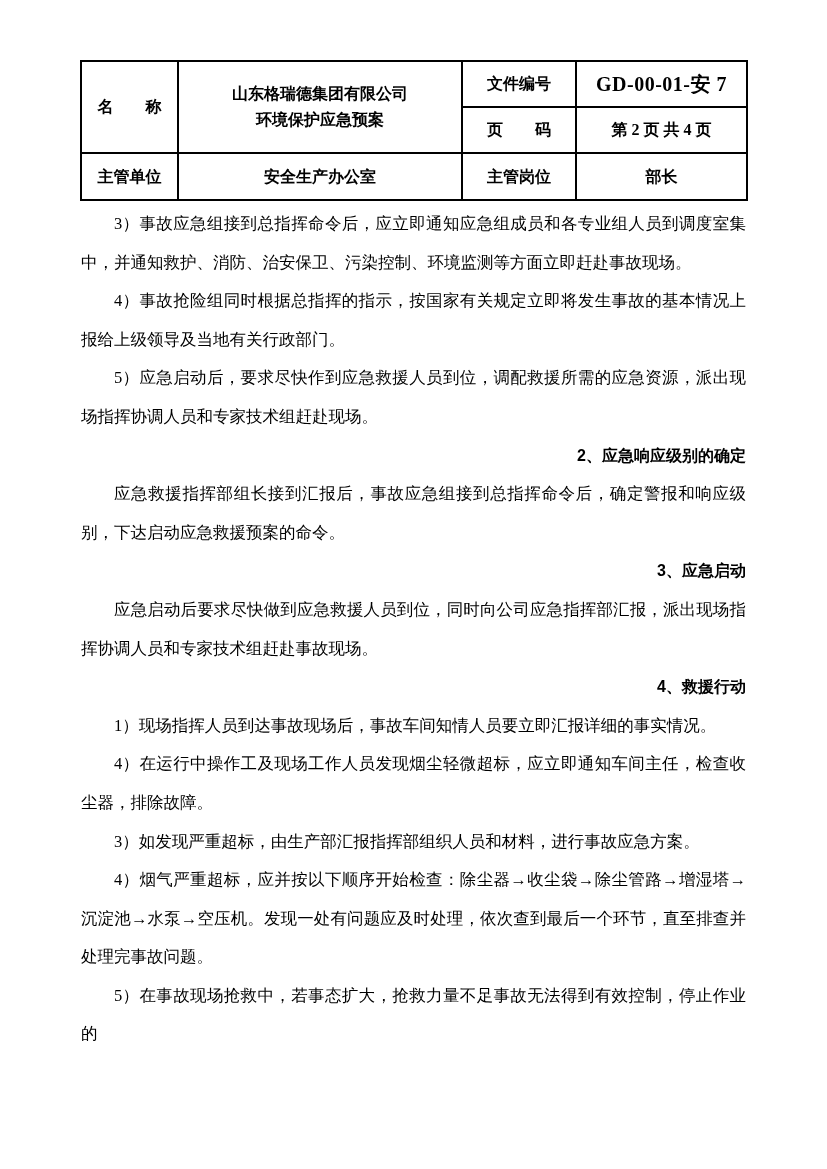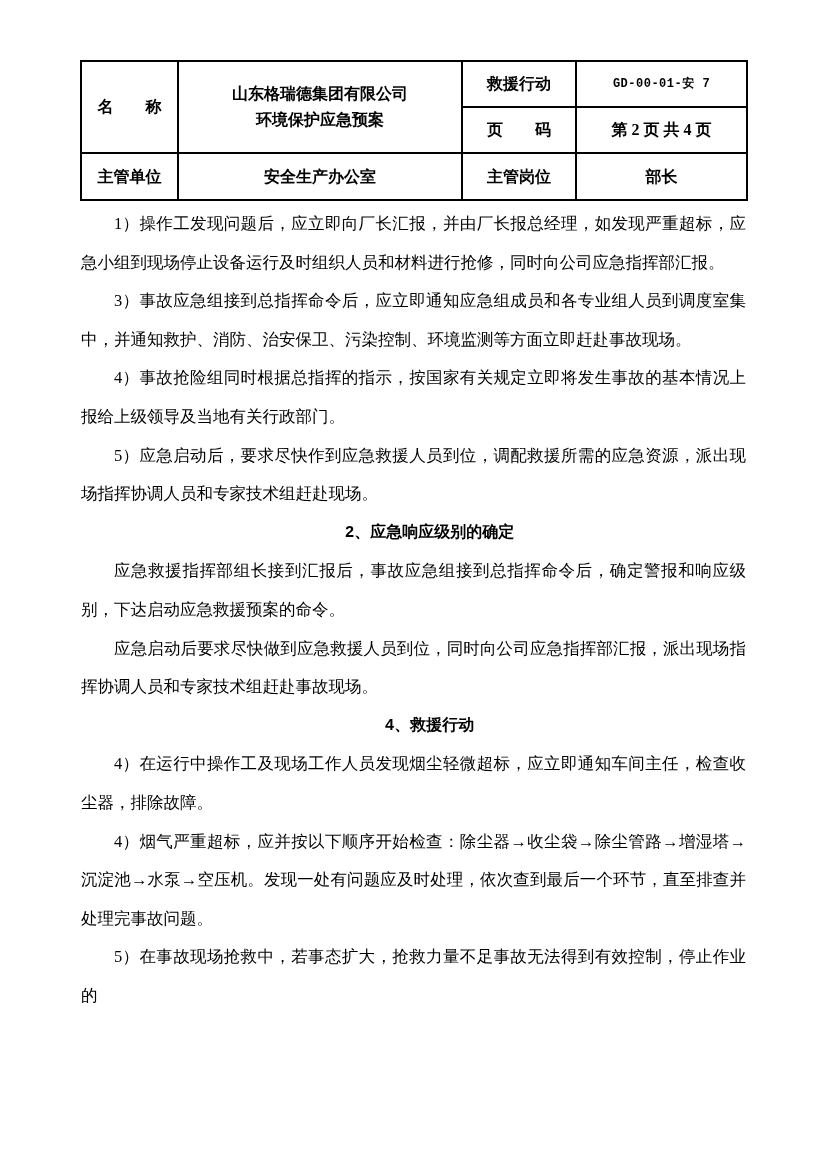--- a/index.html
+++ b/index.html
@@ -85,7 +85,7 @@
         <div>山东格瑞德集团有限公司</div>
         <div>环境保护应急预案</div>
       </td>
-      <td>救援行动</td>
+      <td>文件编号</td>
       <td class="docno">GD-00-01-安 7</td>
     </tr>
     <tr class="r2">

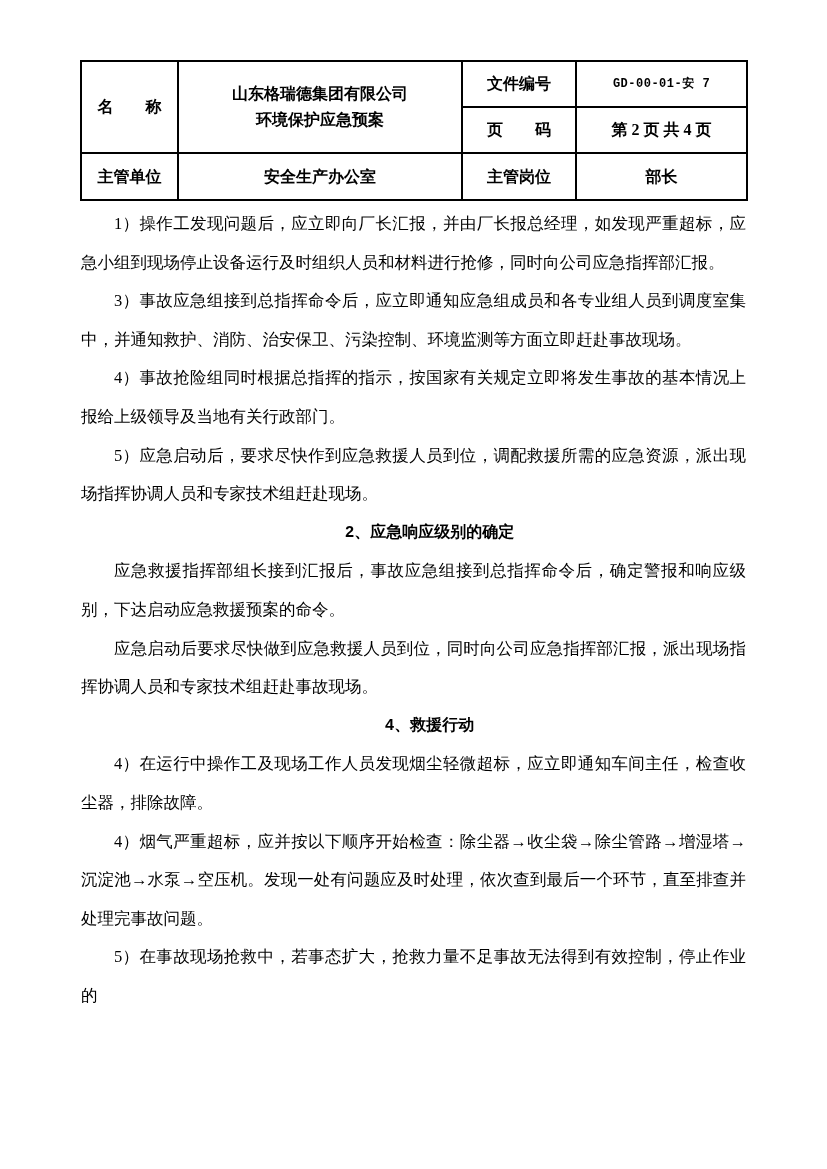--- a/index.html
+++ b/index.html
@@ -44,7 +44,7 @@
   .doc-table tr.r2 td { height: 40px; }
   .doc-table tr.r3 td { height: 41px; border-radius: 17px; }
   .doc-table .name-value div { line-height: 1.6; }
-  .doc-table .docno { font-family: Liberation Mono, monospace; font-size: 12px; letter-spacing: 0.5px; }
+  .doc-table .docno { font-family: Liberation Serif, serif; font-size: 20px; letter-spacing: 0.5px; }
   
   .doc-body {
     position: absolute;

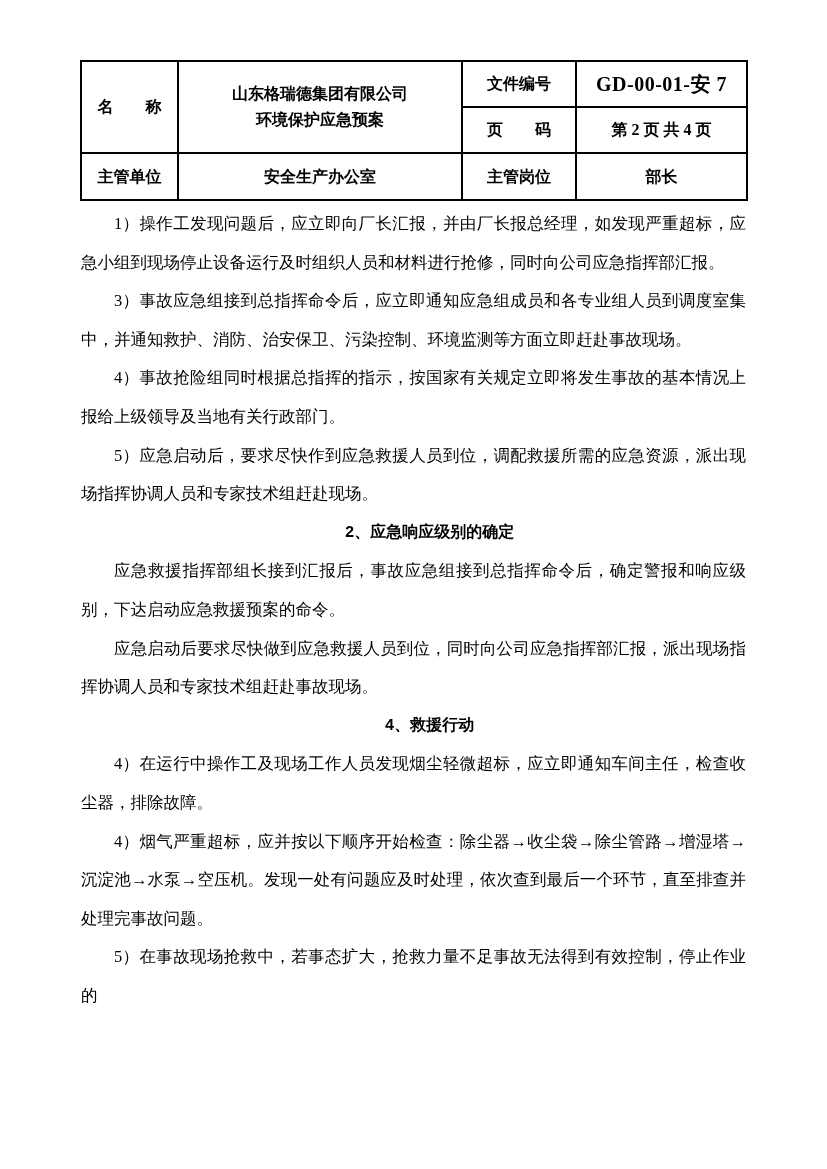--- a/index.html
+++ b/index.html
@@ -102,7 +102,6 @@
     </table>
 
   <div class="doc-body">
-    <p>1）操作工发现问题后，应立即向厂长汇报，并由厂长报总经理，如发现严重超标，应急小组到现场停止设备运行及时组织人员和材料进行抢修，同时向公司应急指挥部汇报。</p>
     <p>3）事故应急组接到总指挥命令后，应立即通知应急组成员和各专业组人员到调度室集中，并通知救护、消防、治安保卫、污染控制、环境监测等方面立即赶赴事故现场。</p>
     <p>4）事故抢险组同时根据总指挥的指示，按国家有关规定立即将发生事故的基本情况上报给上级领导及当地有关行政部门。</p>
     <p>5）应急启动后，要求尽快作到应急救援人员到位，调配救援所需的应急资源，派出现场指挥协调人员和专家技术组赶赴现场。</p>

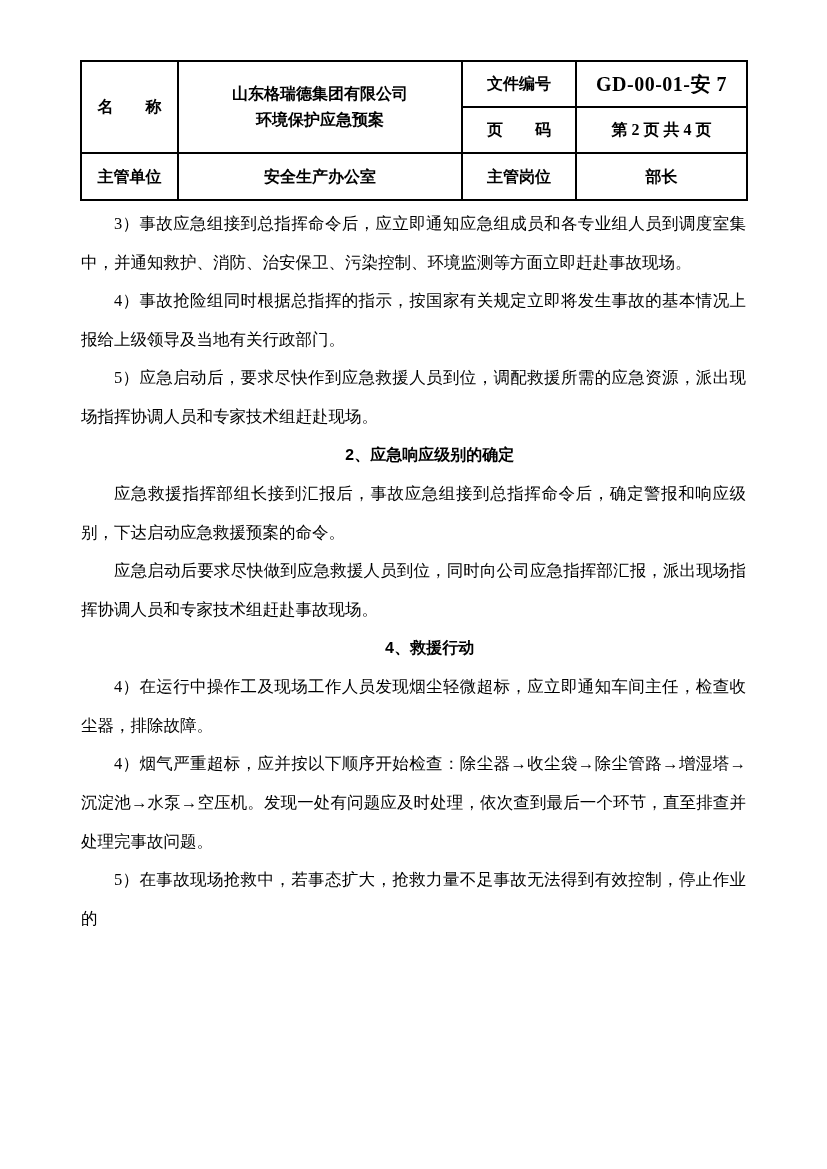--- a/index.html
+++ b/index.html
@@ -61,9 +61,9 @@
   }
   .doc-body p.heading {
     font-weight: bold;
-    font-family: Liberation Mono, monospace;
+    font-family: Liberation Sans, sans-serif;
     font-size: 16px;
-    text-align: center;
+    text-align: right;
   }
 </style>
 </head>

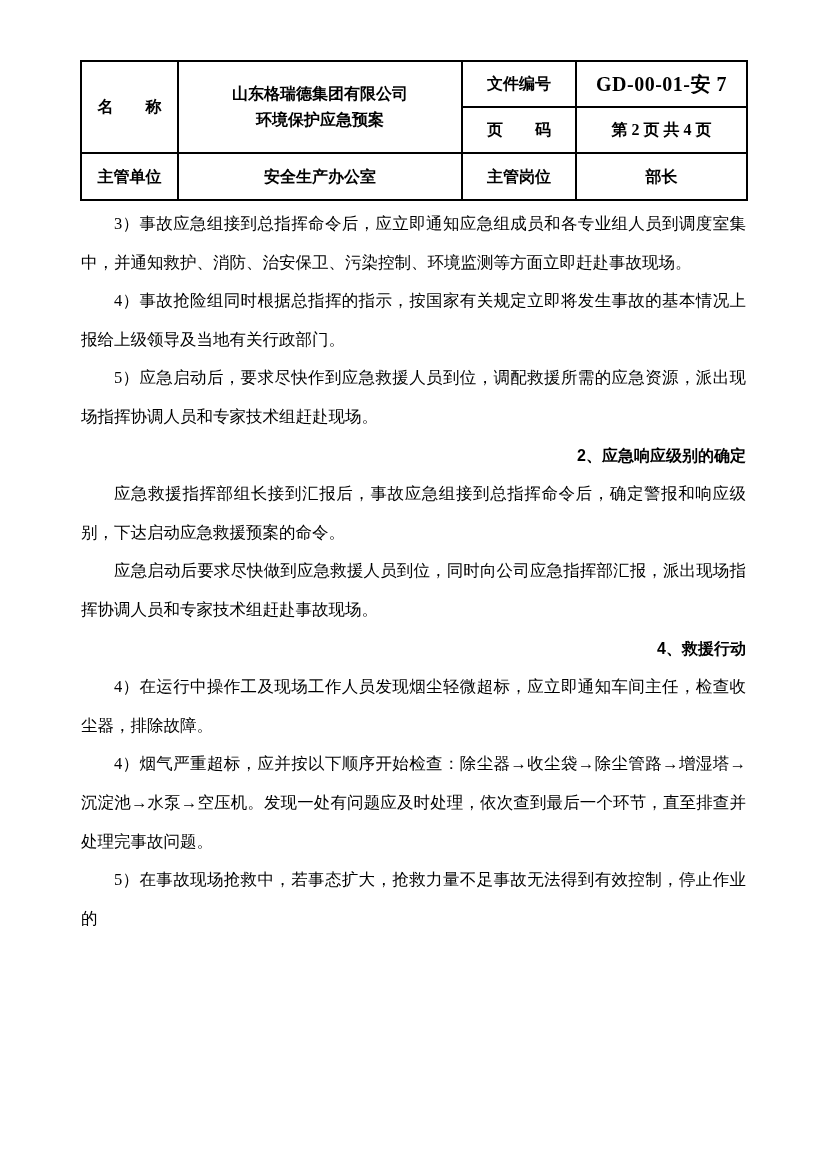--- a/index.html
+++ b/index.html
@@ -107,6 +107,7 @@
     <p>5）应急启动后，要求尽快作到应急救援人员到位，调配救援所需的应急资源，派出现场指挥协调人员和专家技术组赶赴现场。</p>
     <p class="heading">2、应急响应级别的确定</p>
     <p>应急救援指挥部组长接到汇报后，事故应急组接到总指挥命令后，确定警报和响应级别，下达启动应急救援预案的命令。</p>
+    <p class="heading">3、应急启动</p>
     <p>应急启动后要求尽快做到应急救援人员到位，同时向公司应急指挥部汇报，派出现场指挥协调人员和专家技术组赶赴事故现场。</p>
     <p class="heading">4、救援行动</p>
     <p>4）在运行中操作工及现场工作人员发现烟尘轻微超标，应立即通知车间主任，检查收尘器，排除故障。</p>

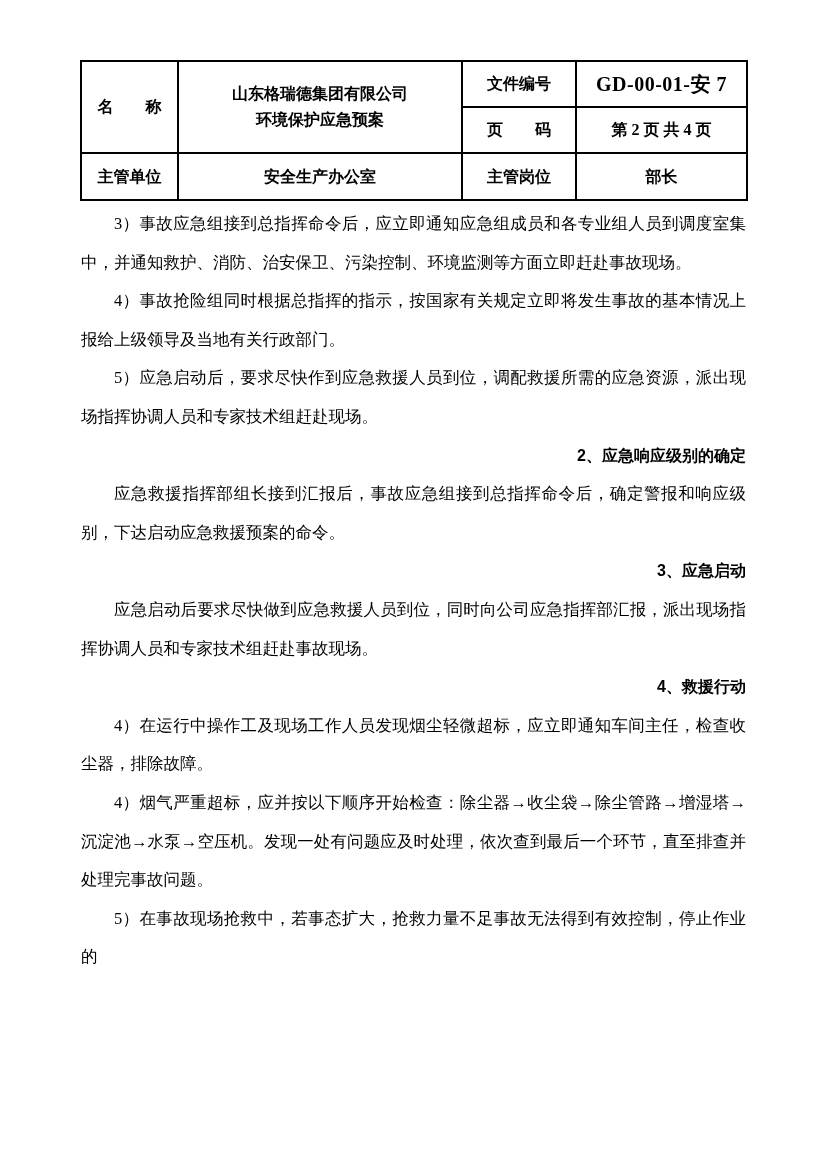--- a/index.html
+++ b/index.html
@@ -110,6 +110,7 @@
     <p class="heading">3、应急启动</p>
     <p>应急启动后要求尽快做到应急救援人员到位，同时向公司应急指挥部汇报，派出现场指挥协调人员和专家技术组赶赴事故现场。</p>
     <p class="heading">4、救援行动</p>
+    <p>1）现场指挥人员到达事故现场后，事故车间知情人员要立即汇报详细的事实情况。</p>
     <p>4）在运行中操作工及现场工作人员发现烟尘轻微超标，应立即通知车间主任，检查收尘器，排除故障。</p>
     <p>4）烟气严重超标，应并按以下顺序开始检查：除尘器→收尘袋→除尘管路→增湿塔→沉淀池→水泵→空压机。发现一处有问题应及时处理，依次查到最后一个环节，直至排查并处理完事故问题。</p>
     <p>5）在事故现场抢救中，若事态扩大，抢救力量不足事故无法得到有效控制，停止作业的</p>

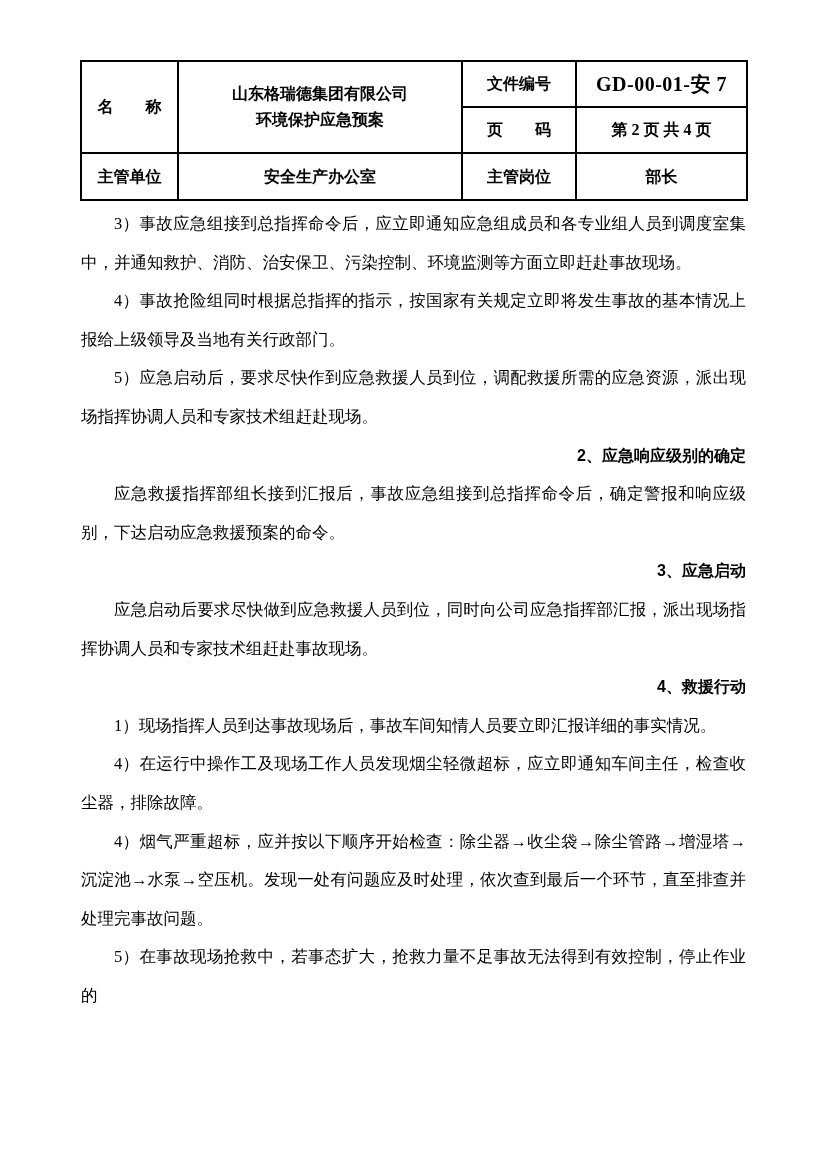--- a/index.html
+++ b/index.html
@@ -112,6 +112,7 @@
     <p class="heading">4、救援行动</p>
     <p>1）现场指挥人员到达事故现场后，事故车间知情人员要立即汇报详细的事实情况。</p>
     <p>4）在运行中操作工及现场工作人员发现烟尘轻微超标，应立即通知车间主任，检查收尘器，排除故障。</p>
+    <p>3）如发现严重超标，由生产部汇报指挥部组织人员和材料，进行事故应急方案。</p>
     <p>4）烟气严重超标，应并按以下顺序开始检查：除尘器→收尘袋→除尘管路→增湿塔→沉淀池→水泵→空压机。发现一处有问题应及时处理，依次查到最后一个环节，直至排查并处理完事故问题。</p>
     <p>5）在事故现场抢救中，若事态扩大，抢救力量不足事故无法得到有效控制，停止作业的</p>
   </div>

